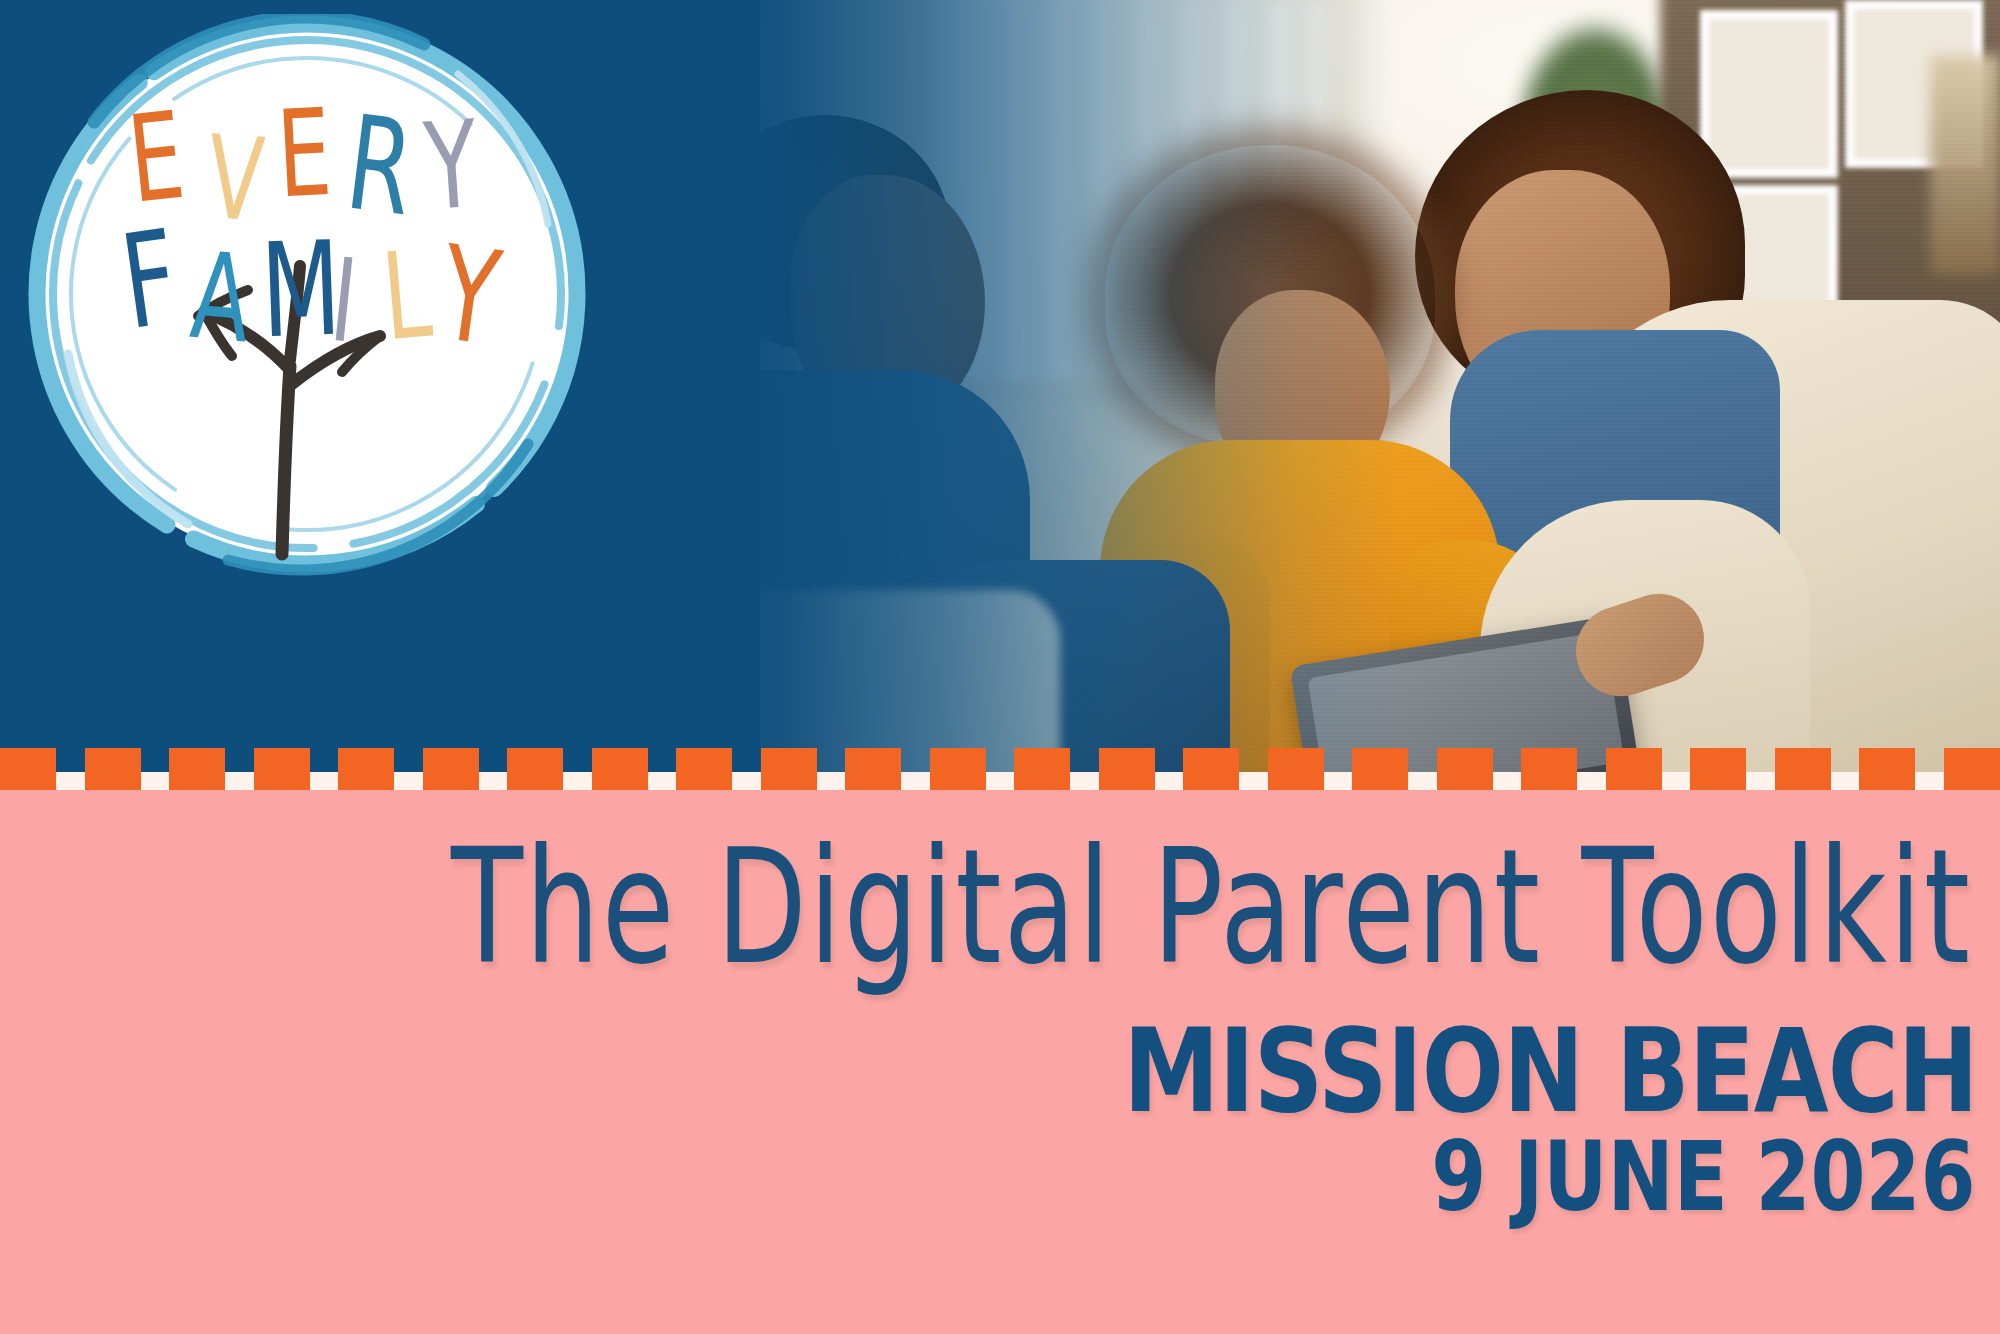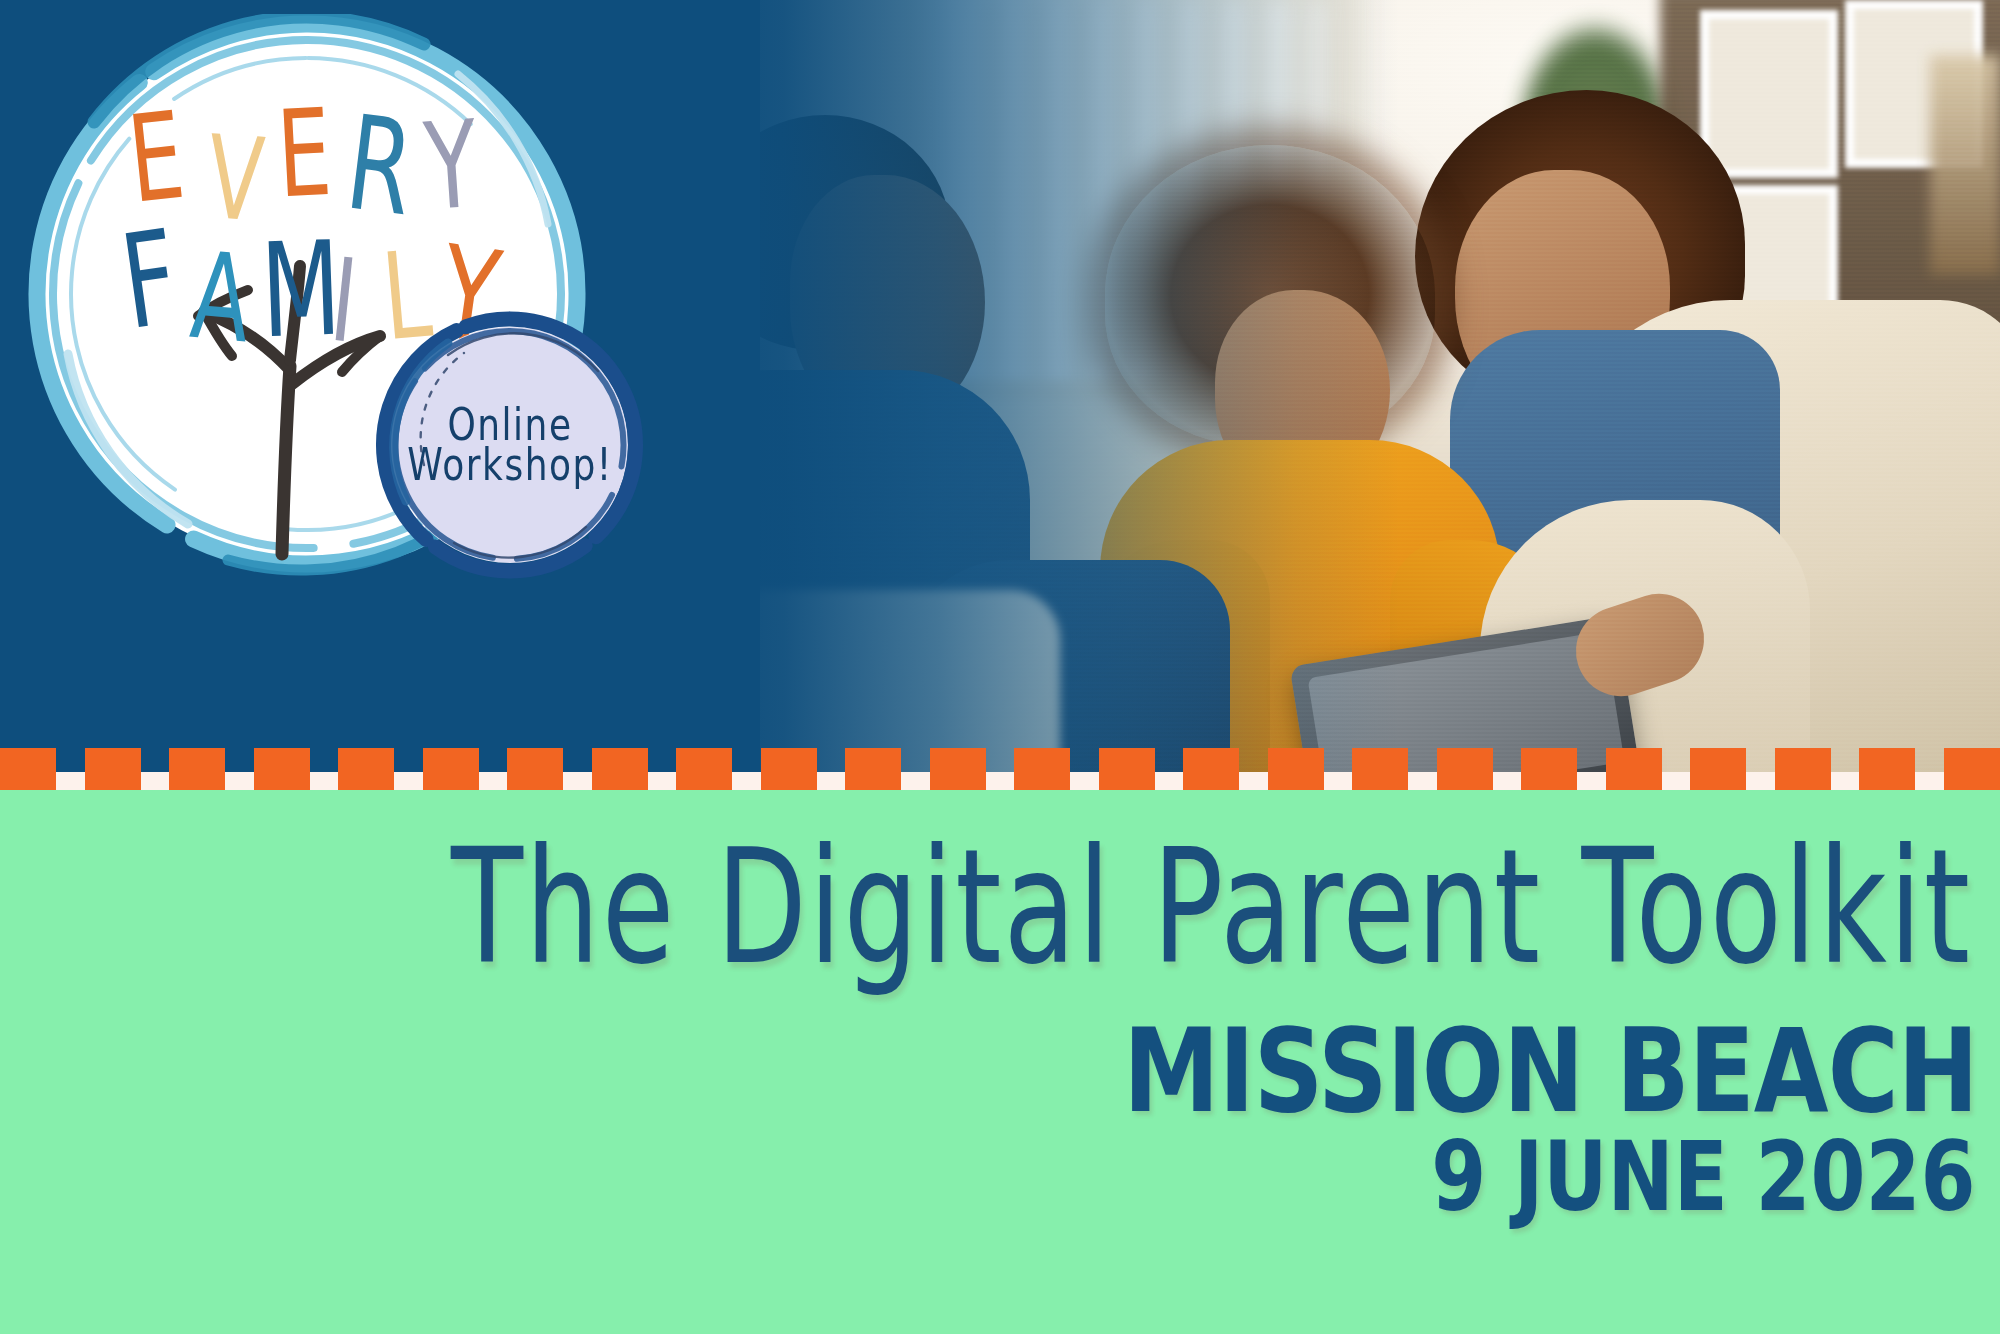--- a/index.html
+++ b/index.html
@@ -303,27 +303,6 @@
         </div>
     </div>
 
-    <div class="badge">
-      <svg width="280" height="280" viewBox="0 0 280 280">
-        <circle cx="140" cy="140" r="118" fill="#DCDCF2"></circle>
-        <g fill="none" stroke="#1B4E8C" stroke-linecap="round">
-          <path d="M140 14 a126 126 0 1 1 -1 0" stroke-width="15" stroke-dasharray="300 14 160 12 250 10"></path>
-          <path d="M140 26 a114 114 0 1 1 -1 0" stroke-width="6" stroke-dasharray="200 30 120 24 230 16" opacity=".8"></path>
-        </g>
-        <g fill="none" stroke="#25649E" stroke-width="9" stroke-linecap="round" opacity=".9">
-          <path d="M36 196 a126 126 0 0 1 42 -158"></path>
-        </g>
-        <g fill="none" stroke="#33496F" stroke-width="2.4" stroke-linecap="round" opacity=".85">
-          <path d="M54 160 a106 106 0 0 1 40 -112" stroke-dasharray="5 9"></path>
-          <path d="M78 50 a112 112 0 0 1 150 16"></path>
-          <path d="M84 238 a112 112 0 0 0 132 -16"></path>
-        </g>
-      </svg>
-      <div class="btext">
-        <div class="bline bl1">Online</div>
-        <div class="bline bl2">Workshop!</div>
-      </div>
-    </div>
   </div>
 
   <div class="dashes">

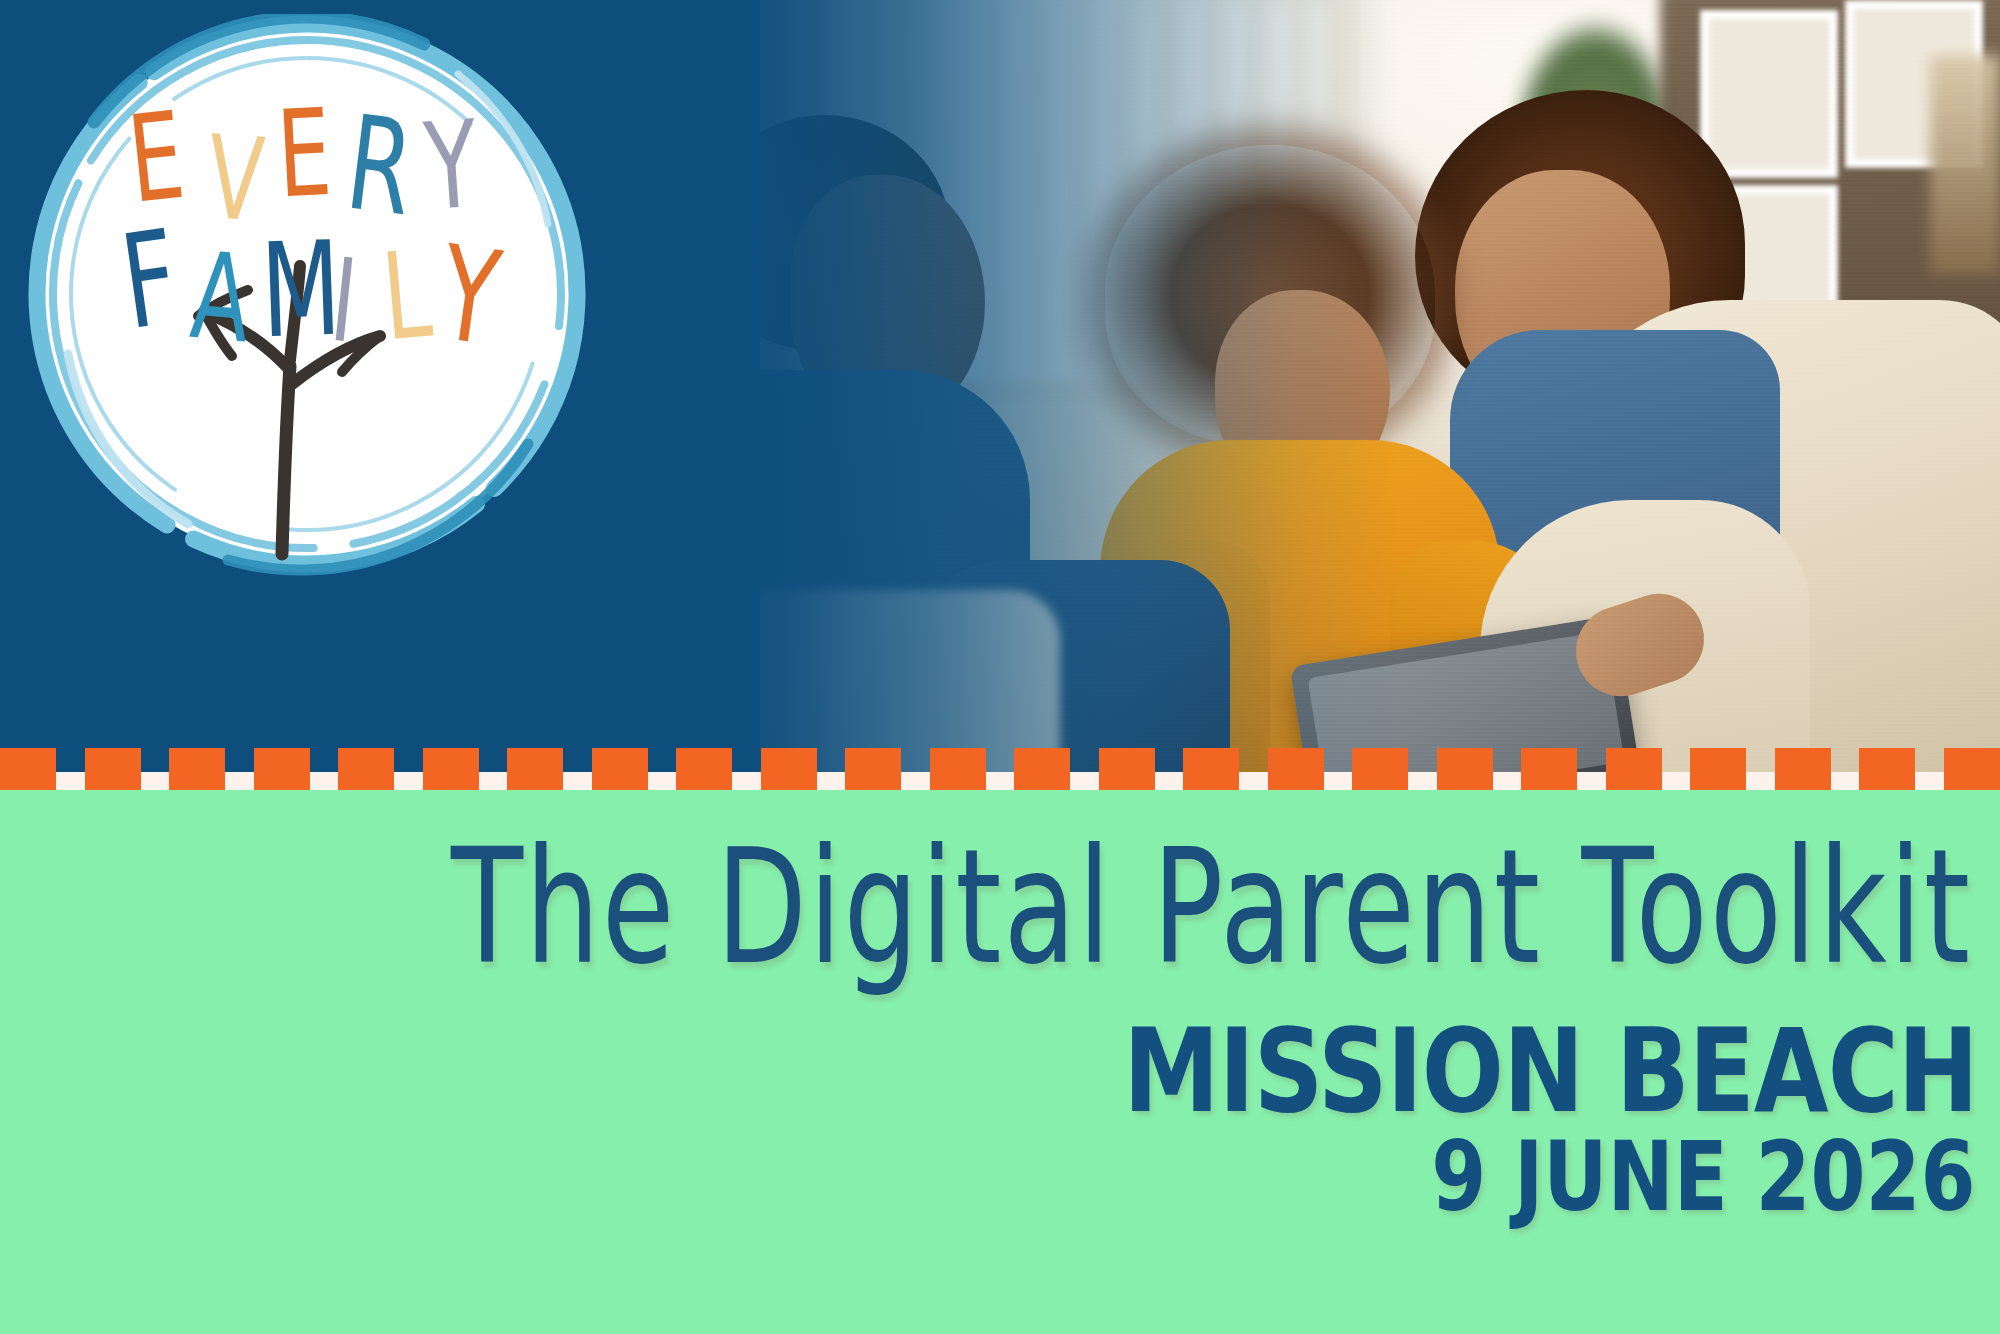--- a/index.html
+++ b/index.html
@@ -186,7 +186,7 @@
   
   .bottom{
     position:absolute;left:0;top:790px;width:2000px;height:544px;
-    background:#86efac;
+    background:#fca5a5;
   }
   .t-title{
     position:absolute;right:28px;top:25px;

